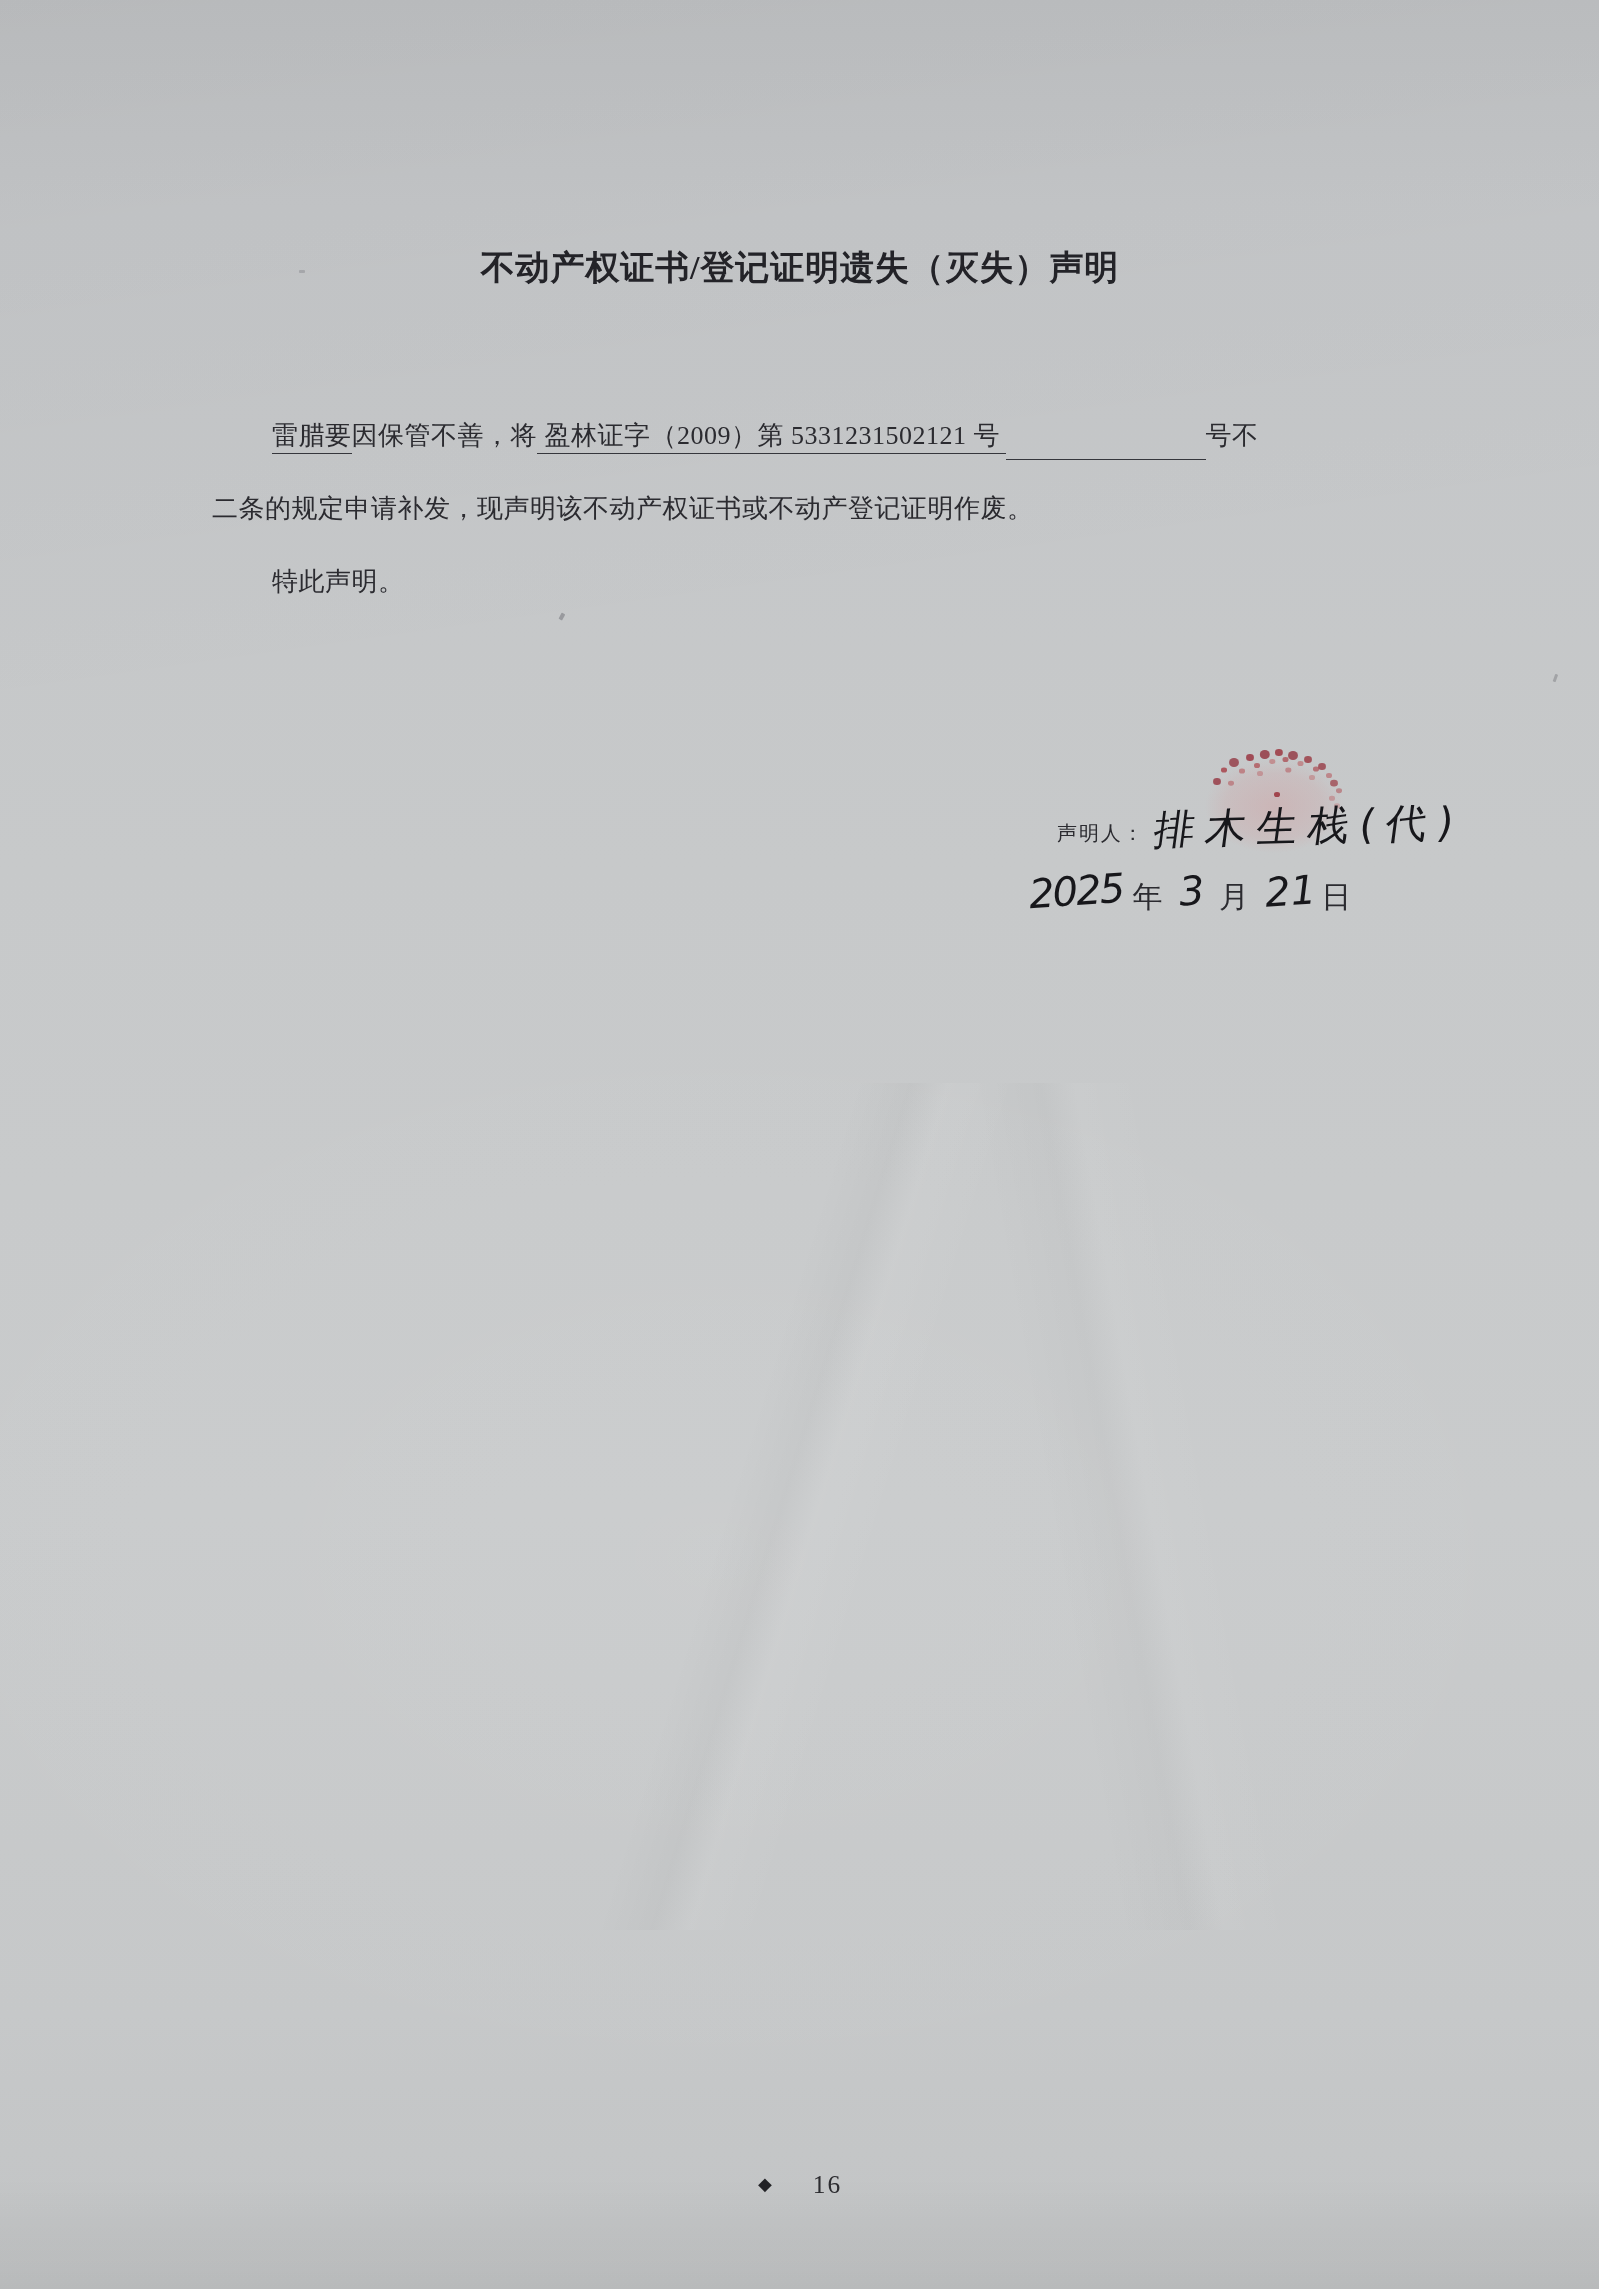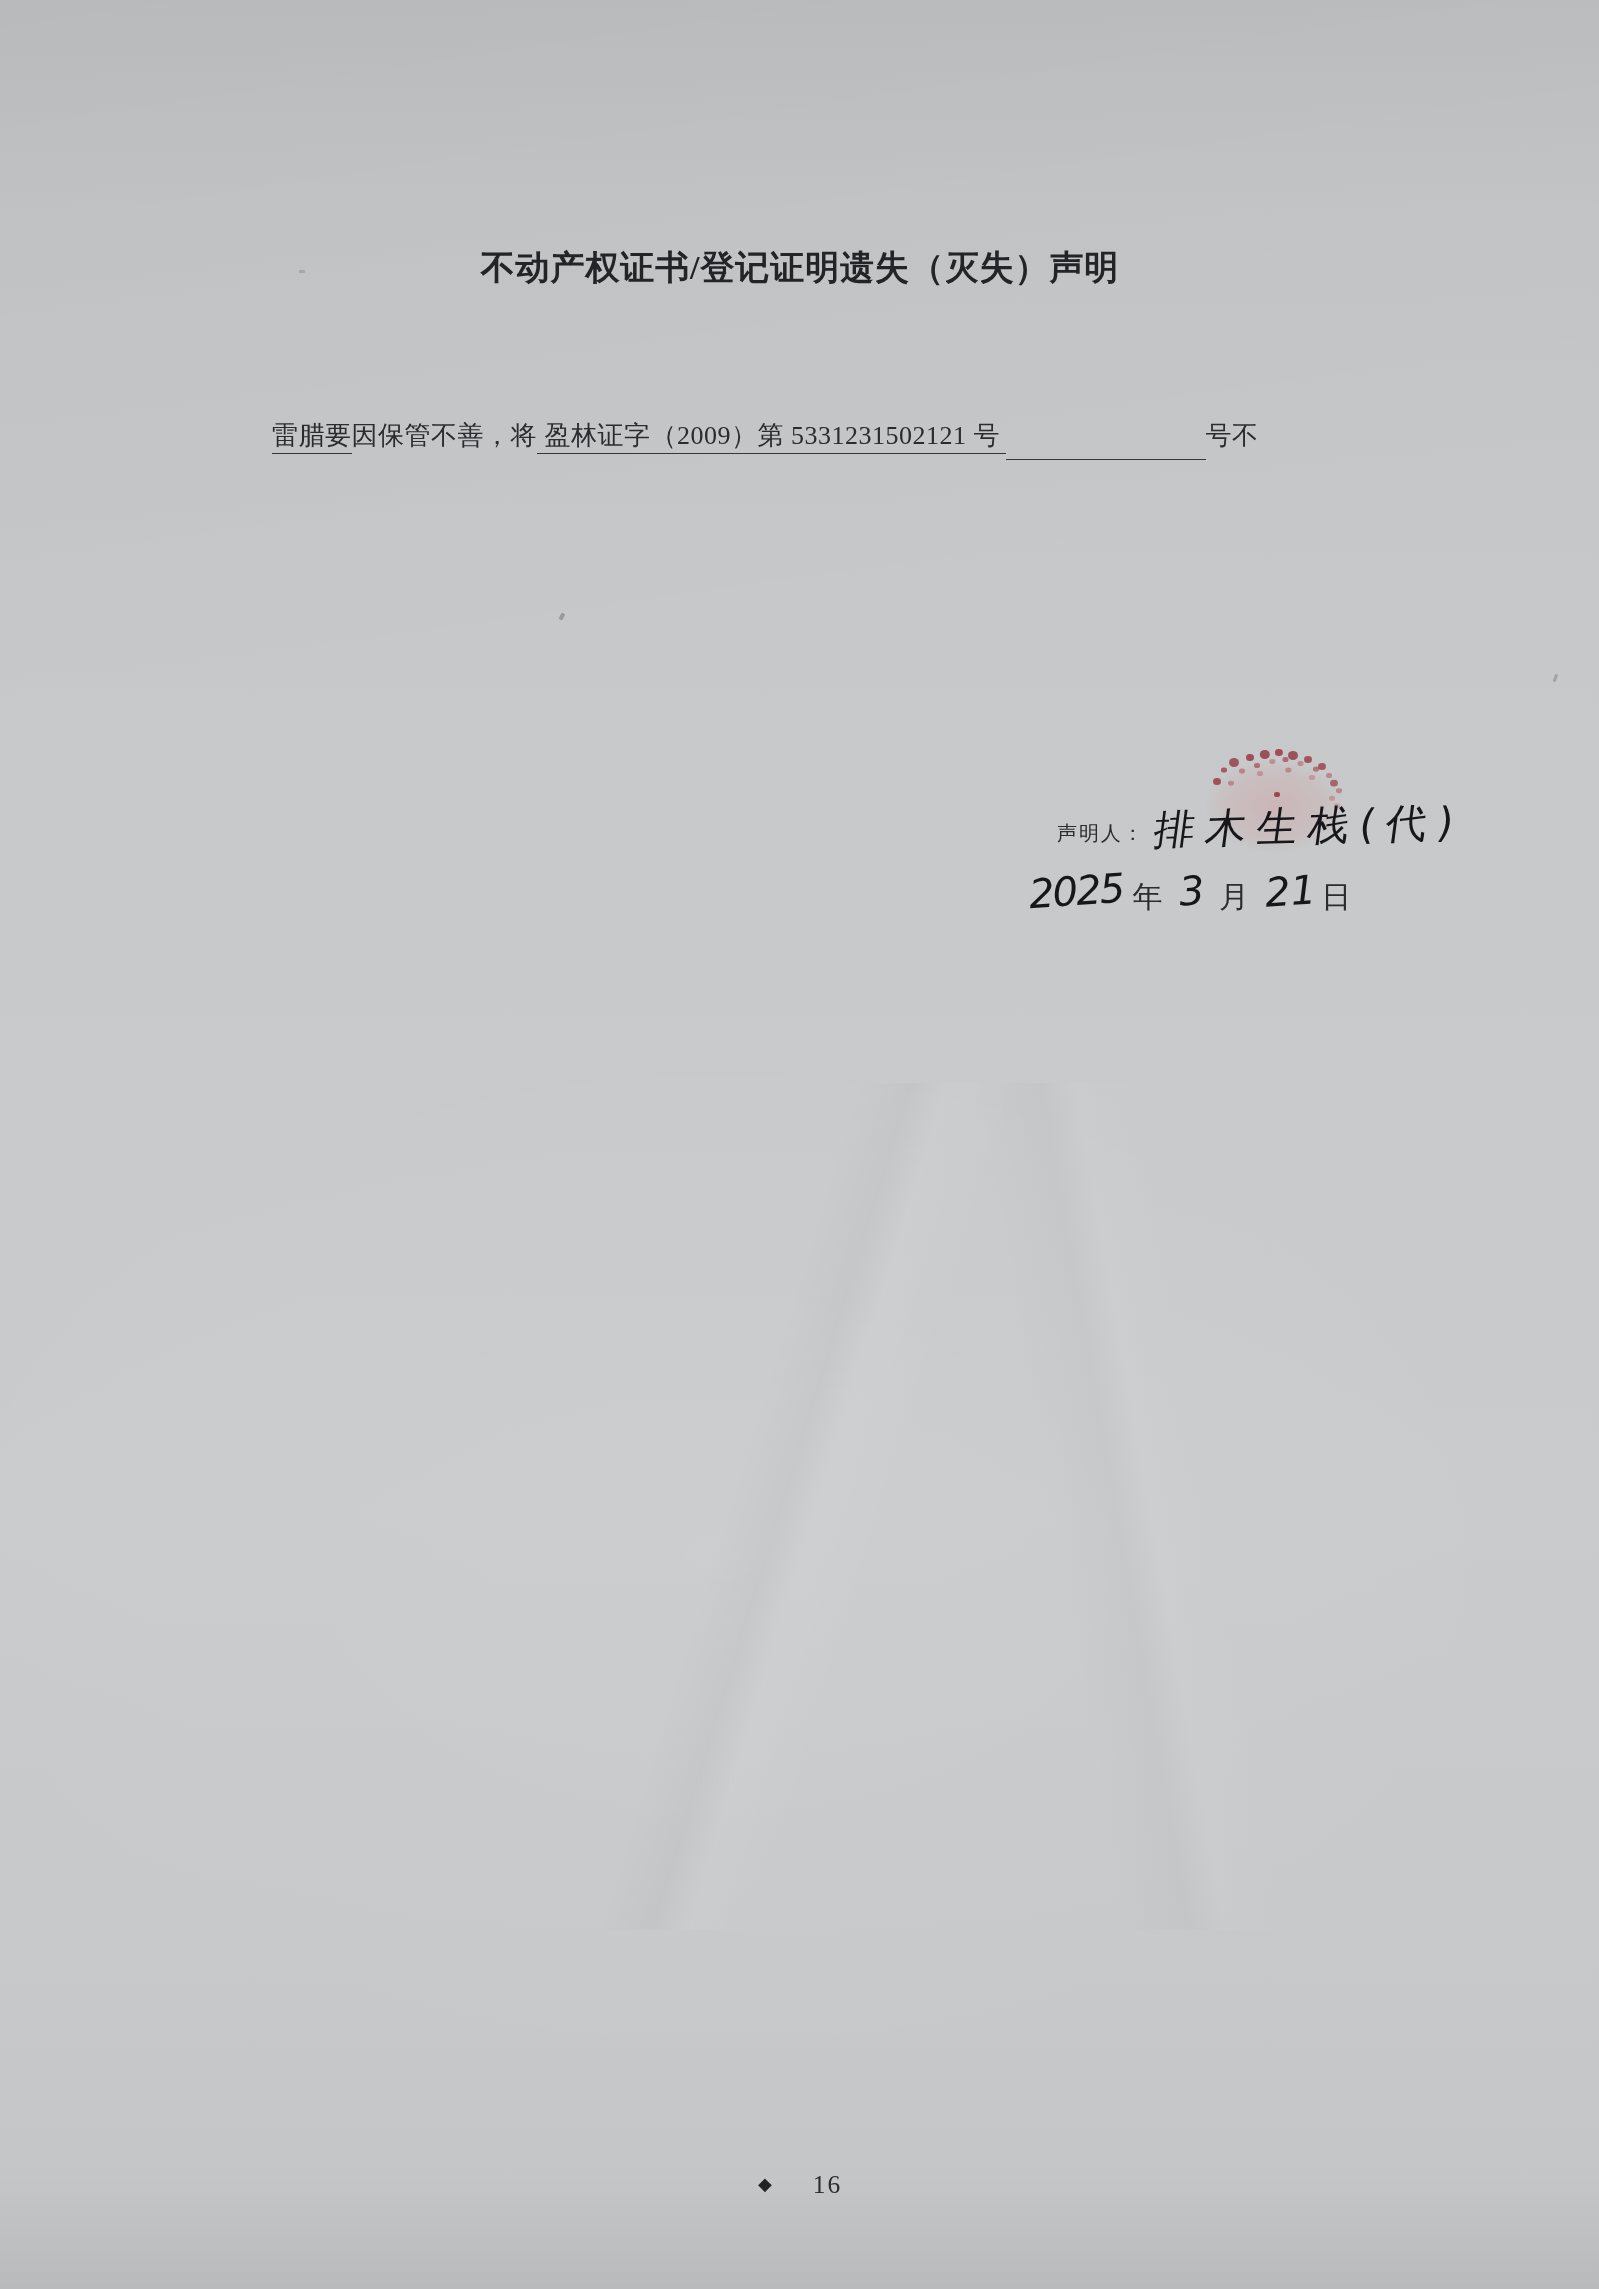--- a/index.html
+++ b/index.html
@@ -134,6 +134,7 @@
     <div class="line indent">
       <span class="u">雷腊要</span><span>因保管不善，将</span><span class="u certno">盈林证字（2009）第 5331231502121 号</span><span class="blank-u"></span><span>号不</span>
     </div>
+    <div class="line">二条的规定申请补发，现声明该不动产权证书或不动产登记证明作废。</div>
   </div>
 
   <div class="fingerprint">

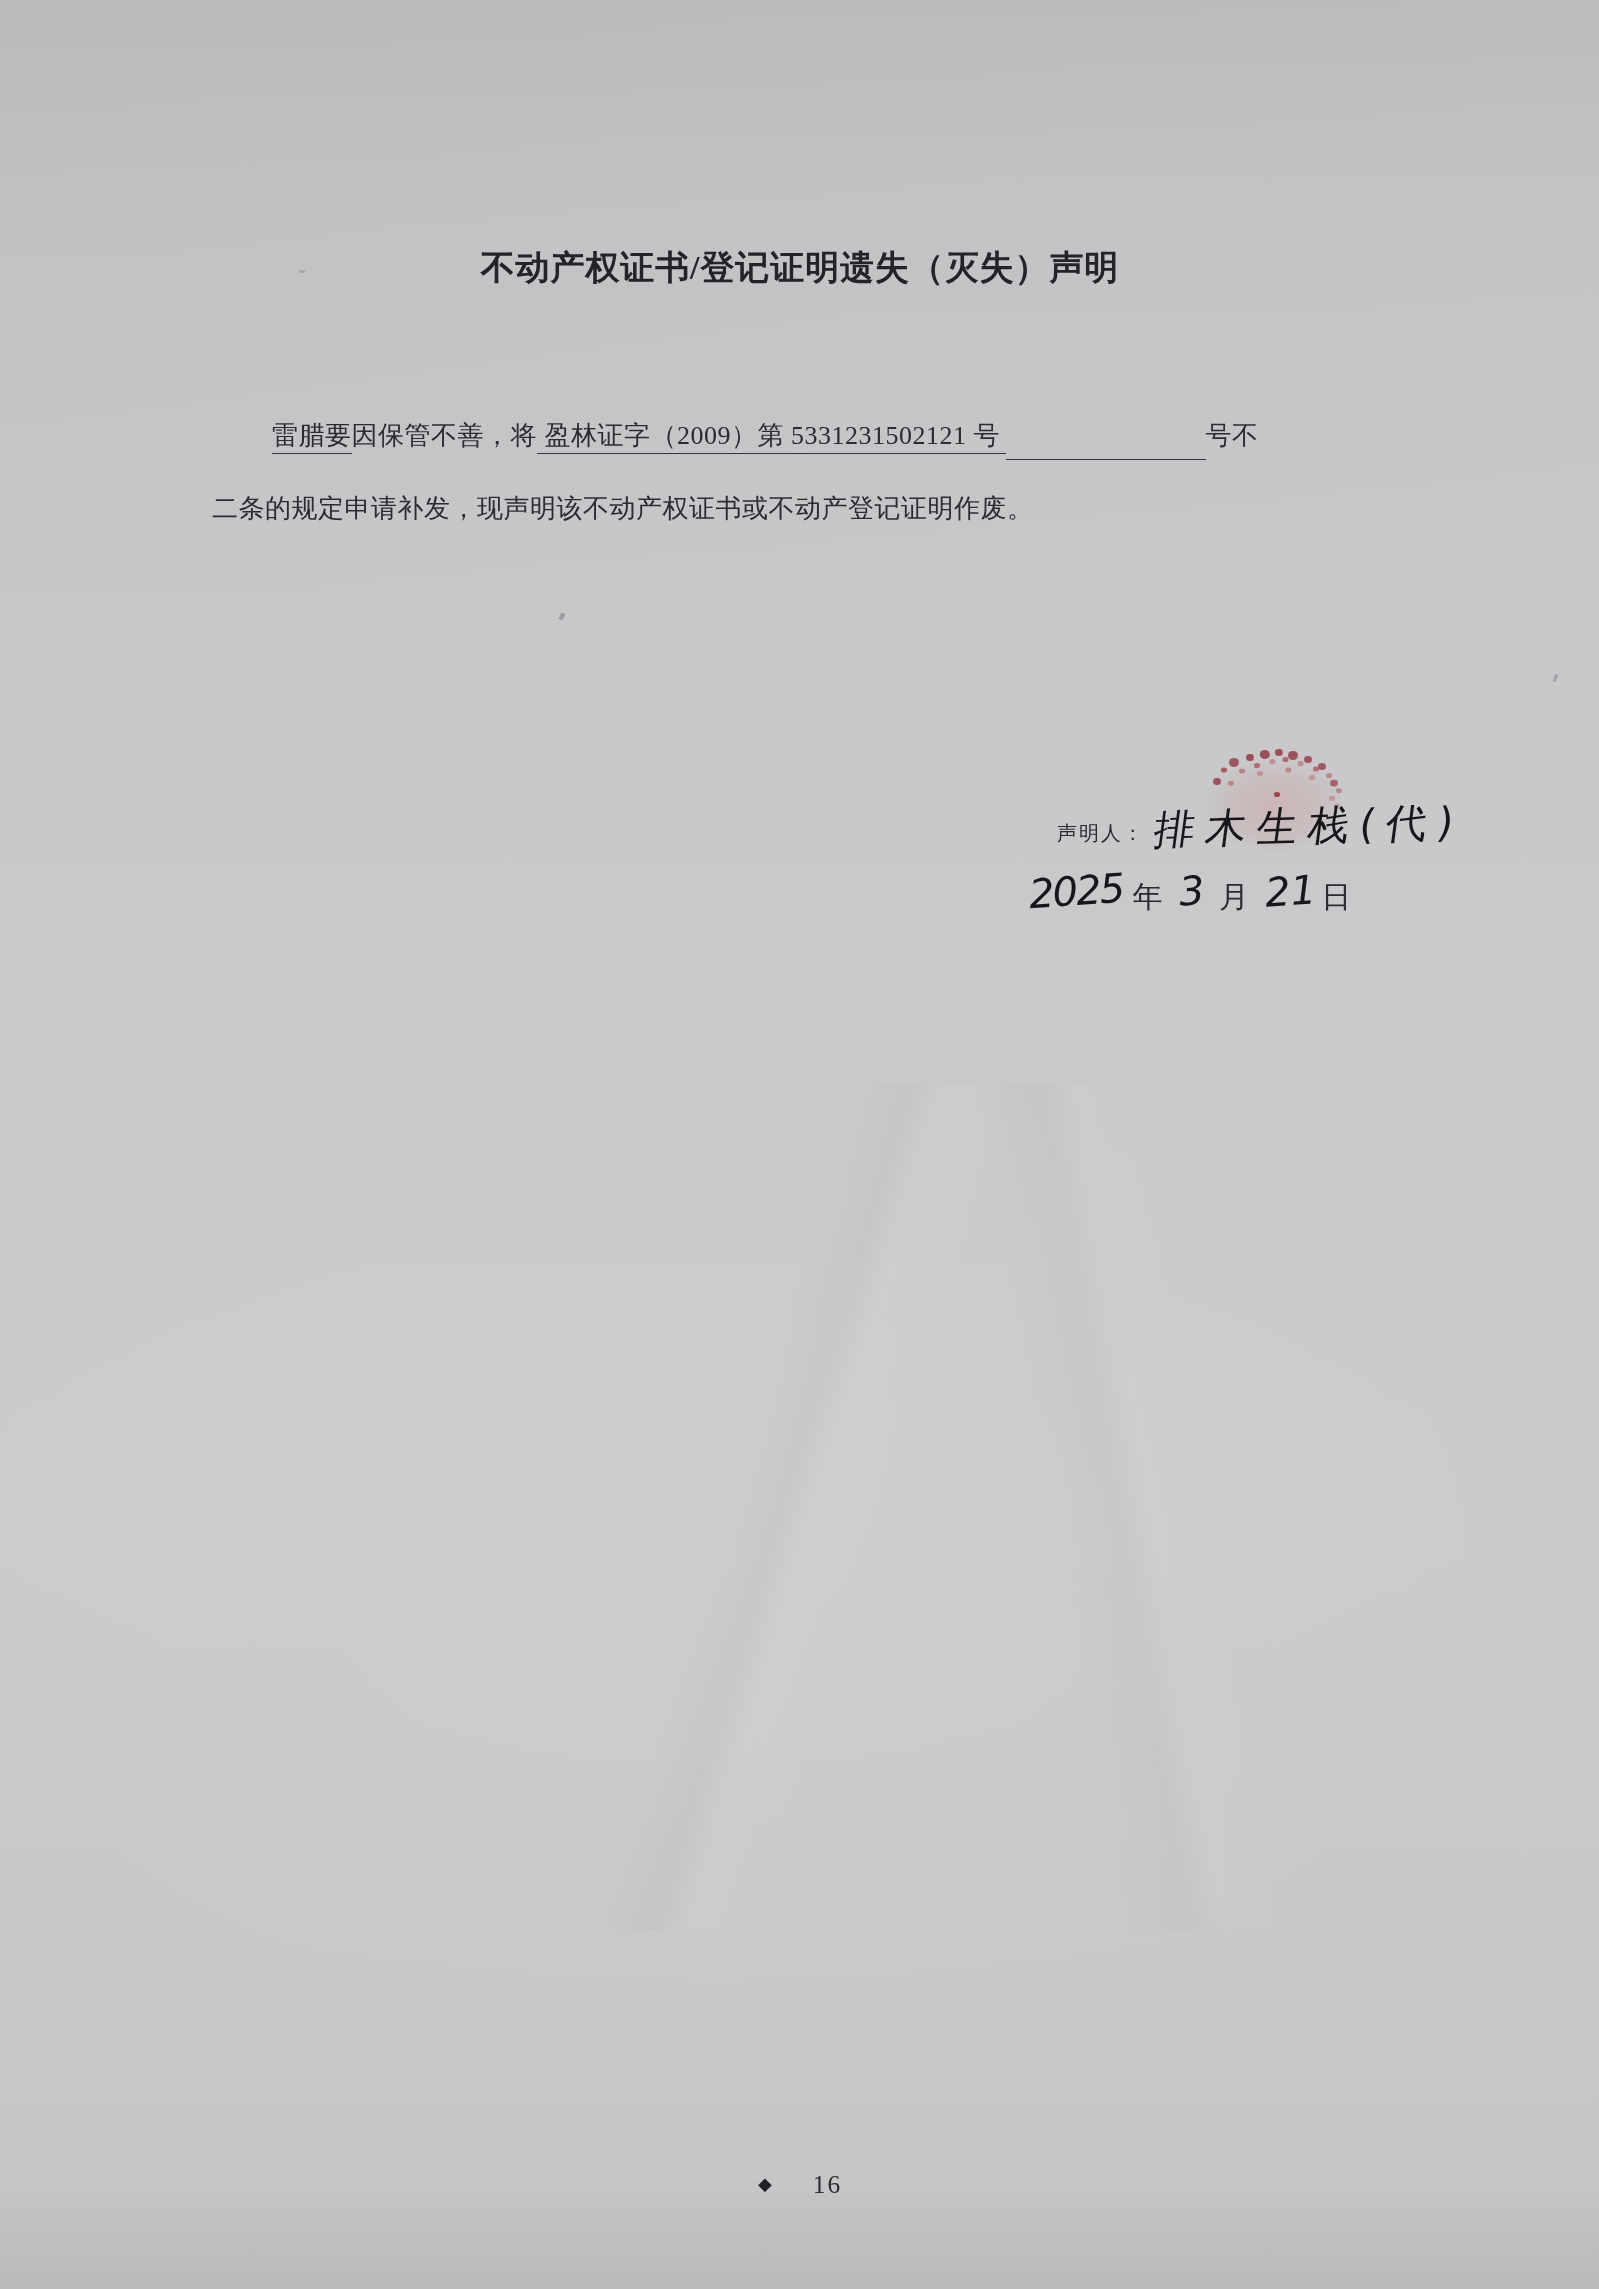--- a/index.html
+++ b/index.html
@@ -135,6 +135,7 @@
       <span class="u">雷腊要</span><span>因保管不善，将</span><span class="u certno">盈林证字（2009）第 5331231502121 号</span><span class="blank-u"></span><span>号不</span>
     </div>
     <div class="line">二条的规定申请补发，现声明该不动产权证书或不动产登记证明作废。</div>
+    <div class="line indent">特此声明。</div>
   </div>
 
   <div class="fingerprint">

